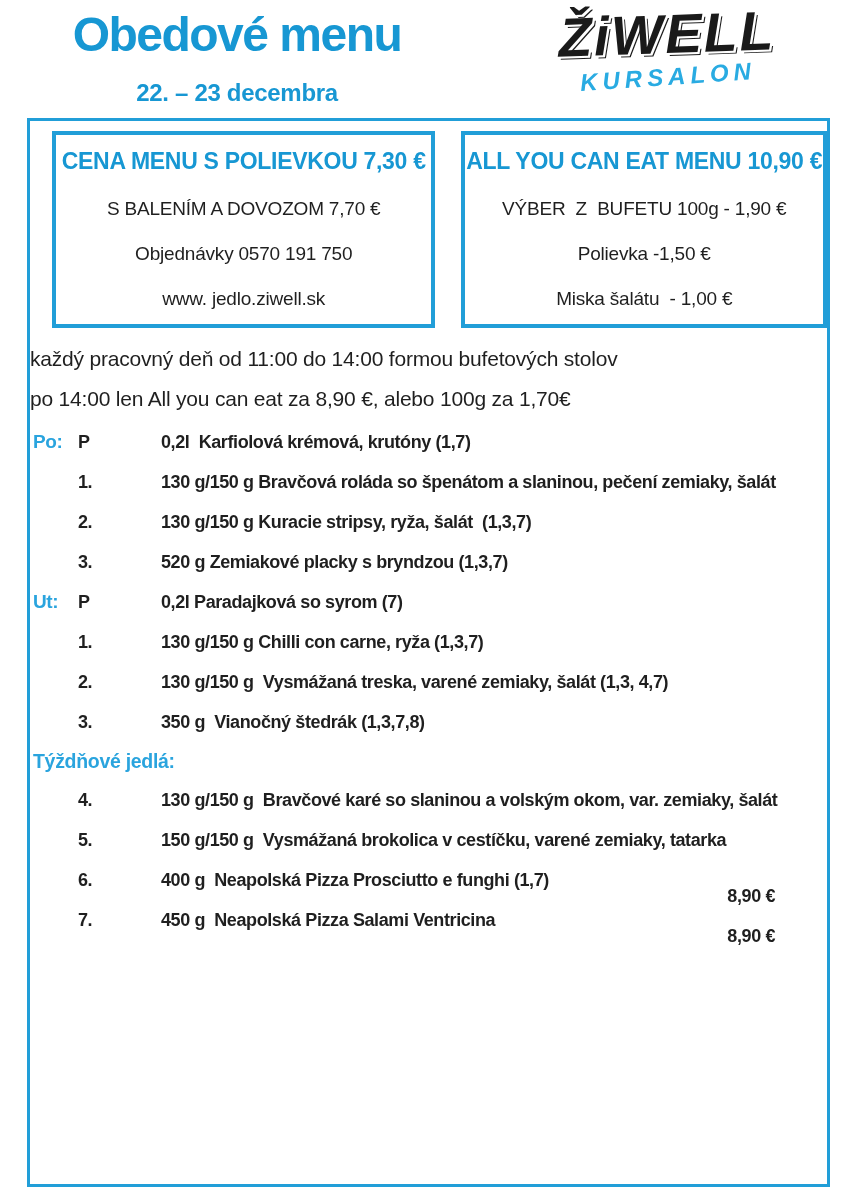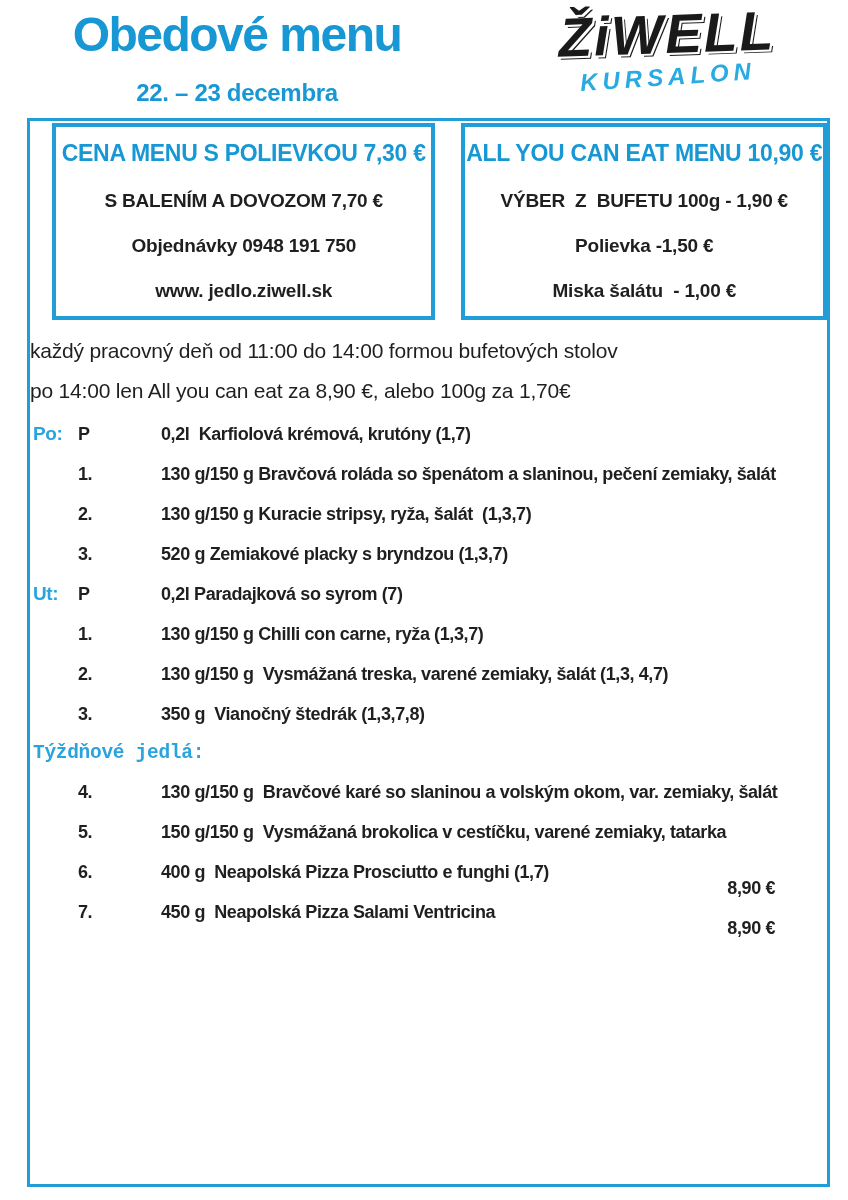--- a/index.html
+++ b/index.html
@@ -28,7 +28,7 @@
     border:3px solid #219ed8;box-sizing:border-box;background:#ffffff;
   }
   
-  .price-boxes{display:flex;gap:26px;margin:2px 0 0 22px;}
+  .price-boxes{display:flex;gap:26px;margin:10px 0 0 22px;}
   .pbox{
     border:4px solid #219ed8;box-sizing:border-box;text-align:center;
     padding-top:13px;height:197px;background:#ffffff;

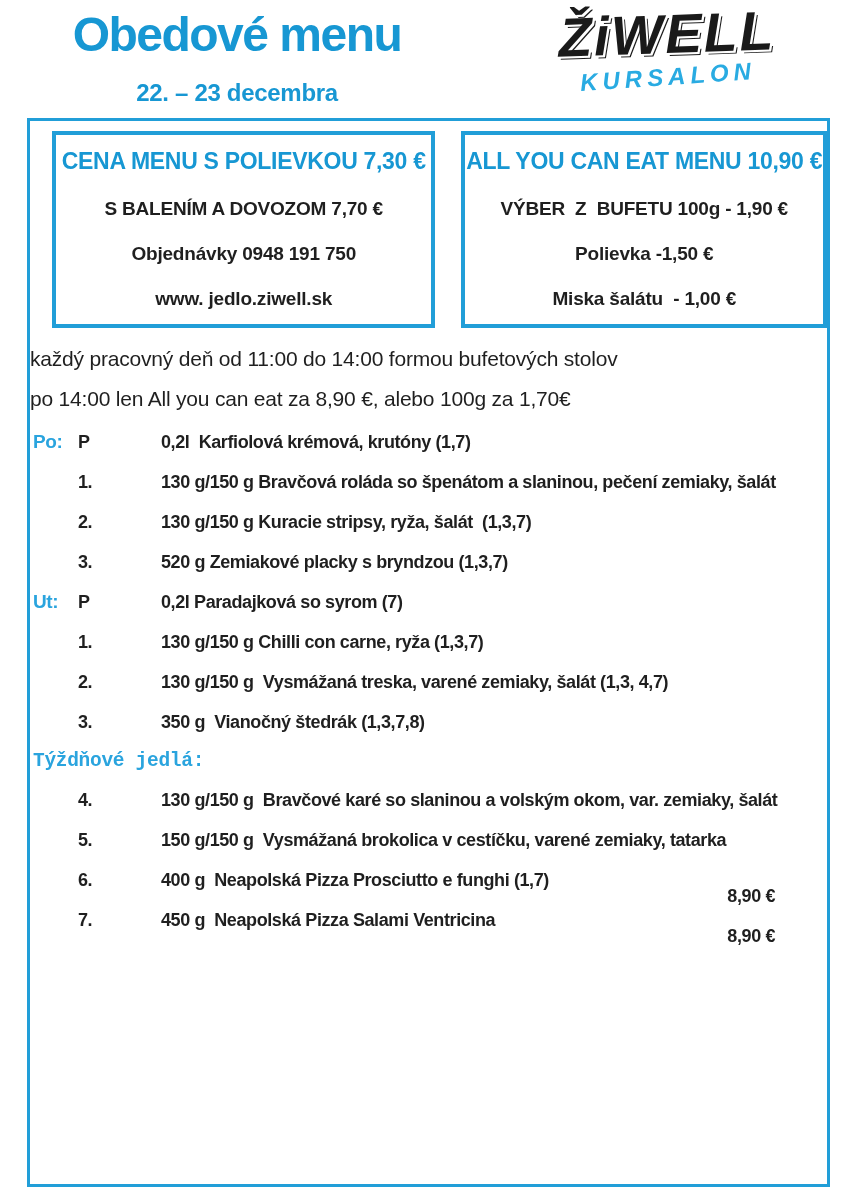--- a/index.html
+++ b/index.html
@@ -36,7 +36,7 @@
   .pbox-left{width:386px;}
   .pbox-right{width:368px;}
   .pbox-heading{font-size:23px;font-weight:bold;color:#1797d3;letter-spacing:-0.3px;white-space:pre;}
-  .pbox-line{font-size:19px;font-weight:bold;color:#1f1f1f;margin-top:23px;letter-spacing:-0.2px;white-space:pre;}
+  .pbox-line{font-size:19px;font-weight:normal;color:#1f1f1f;margin-top:23px;letter-spacing:-0.2px;white-space:pre;}
   
   .intro{margin-top:11px;text-align:left;font-size:21px;color:#1f1f1f;letter-spacing:-0.2px;}
   .intro-line{line-height:40px;white-space:pre;}

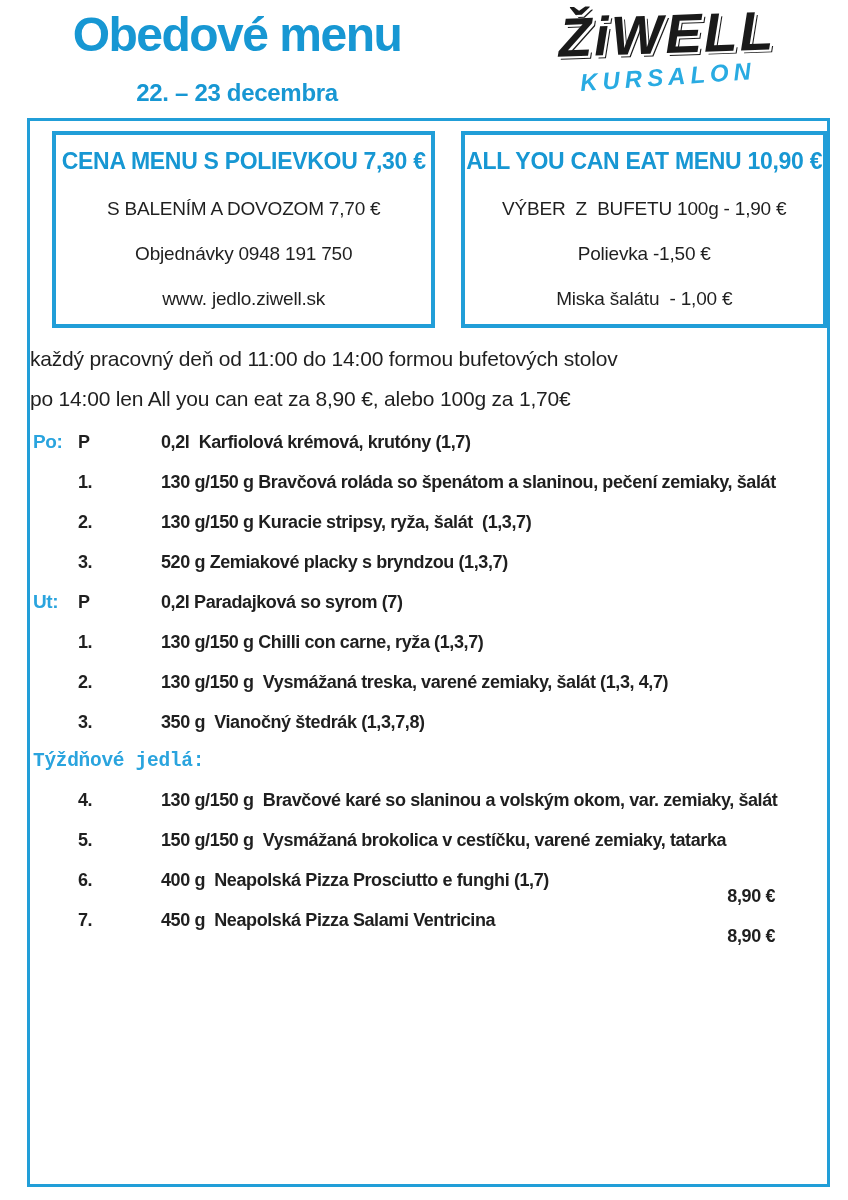--- a/index.html
+++ b/index.html
@@ -76,7 +76,7 @@
       <div class="pbox pbox-left">
         <div class="pbox-heading">CENA MENU S POLIEVKOU 7,30 €</div>
         <div class="pbox-line">S BALENÍM A DOVOZOM 7,70 €</div>
-        <div class="pbox-line">Objednávky 0948 191 750</div>
+        <div class="pbox-line">Objednávky 0570 191 750</div>
         <div class="pbox-line">www. jedlo.ziwell.sk</div>
       </div>
       <div class="pbox pbox-right">

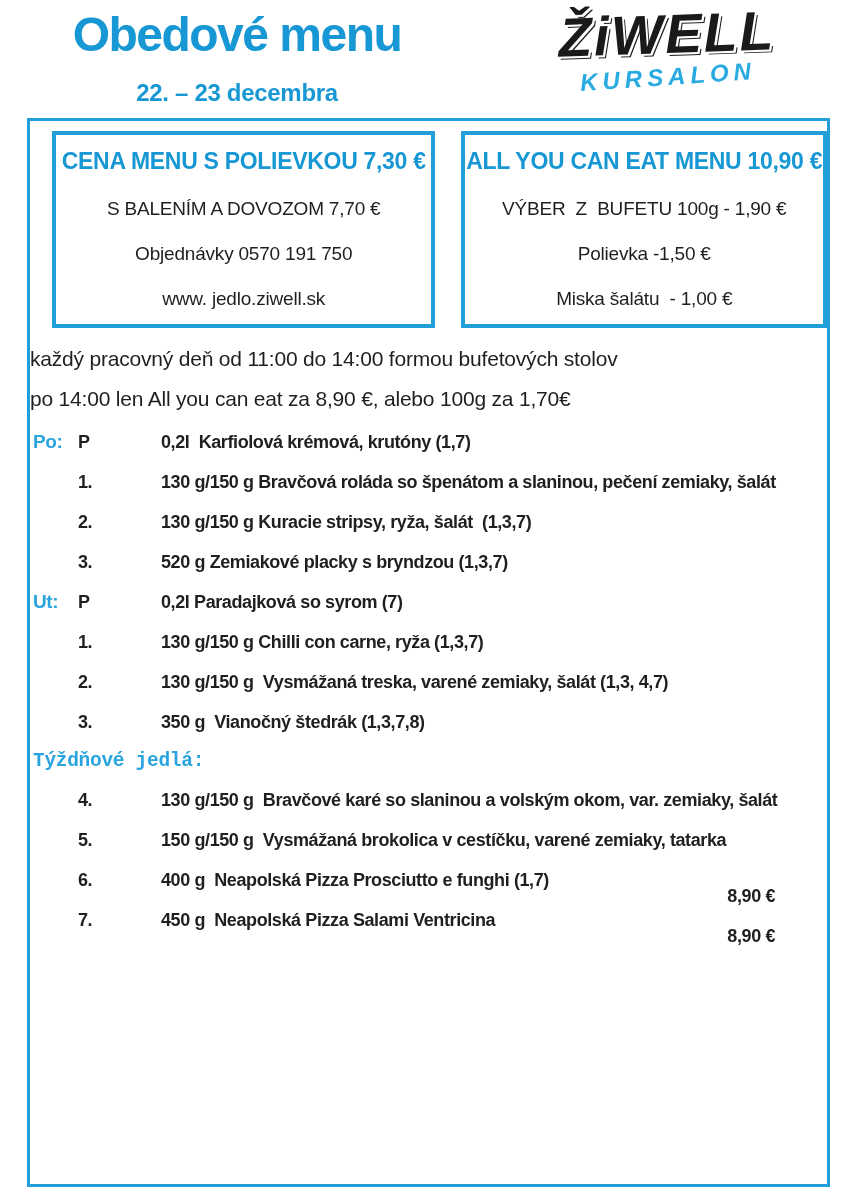--- a/index.html
+++ b/index.html
@@ -52,7 +52,7 @@
   .cell-price{position:absolute;right:52px;top:16px;line-height:40px;white-space:pre;}
   .section-row{
     height:38px;display:flex;align-items:center;color:#2aa4de;font-weight:bold;
-    font-size:19.5px;padding-left:3px;letter-spacing:-0.3px;font-family:Liberation Mono, monospace;
+    font-size:19.5px;padding-left:3px;letter-spacing:-0.3px;
   }
 </style>
 </head>

